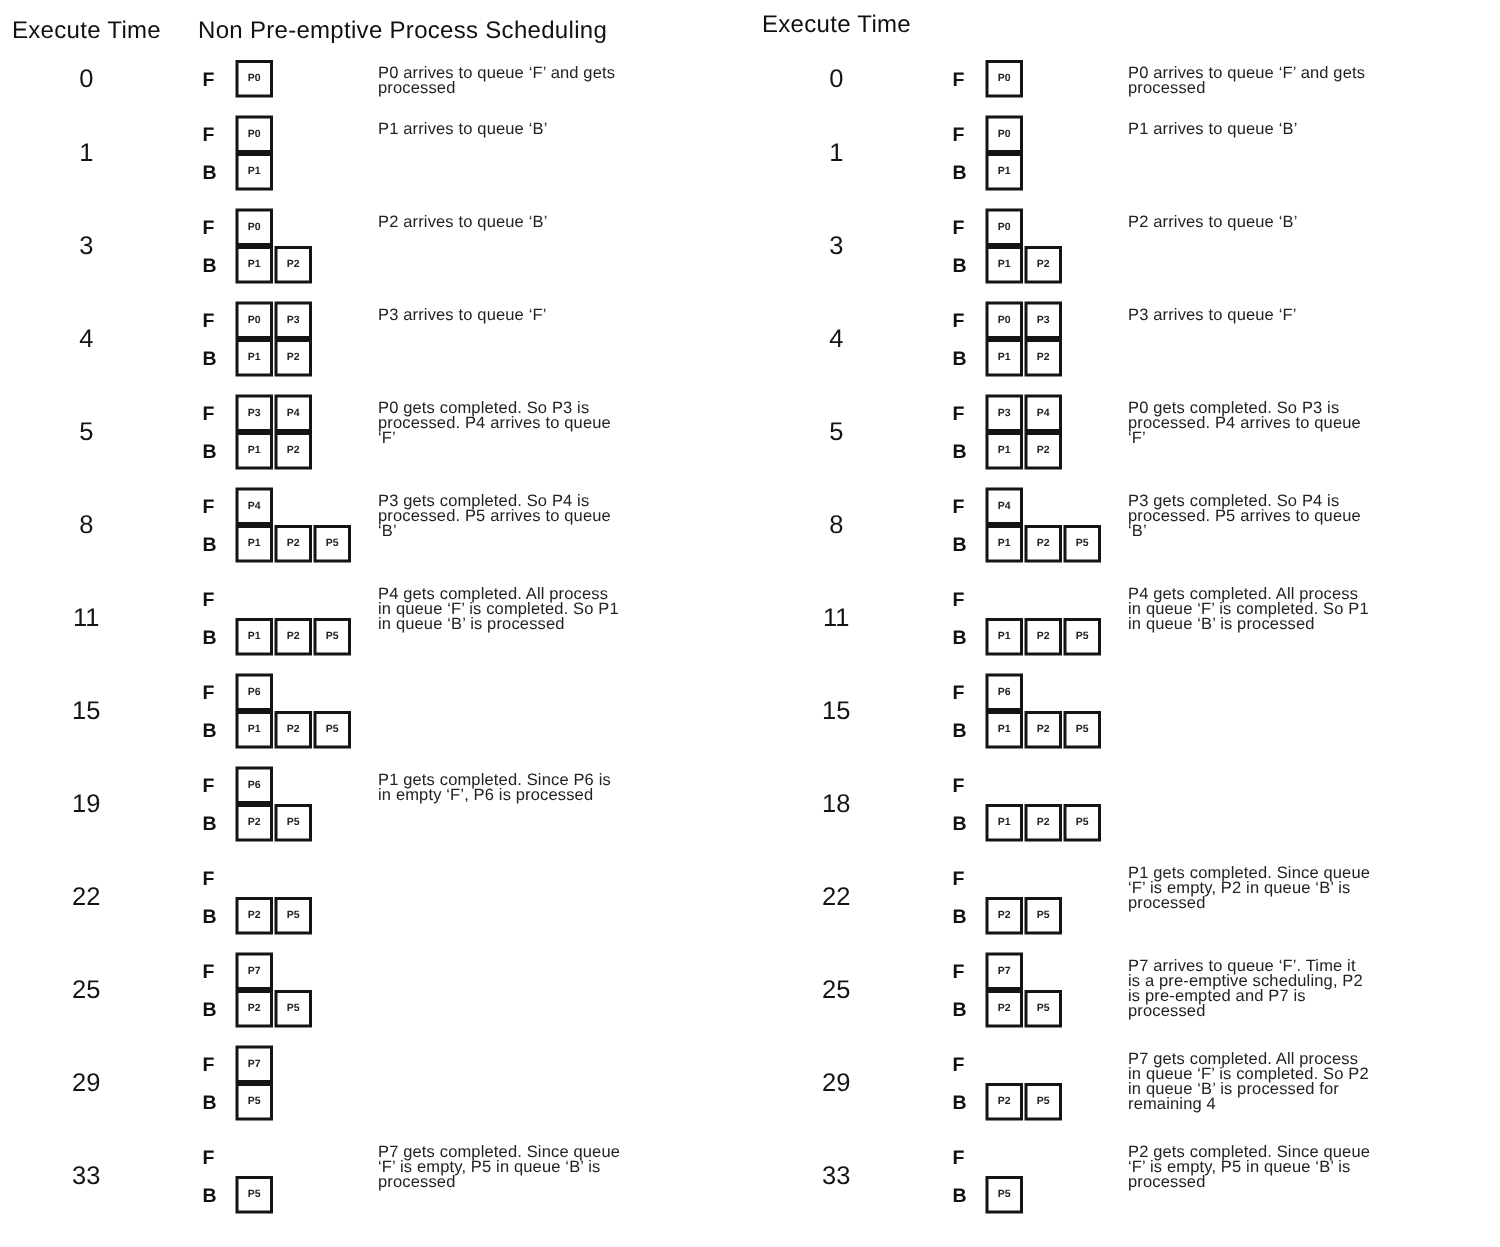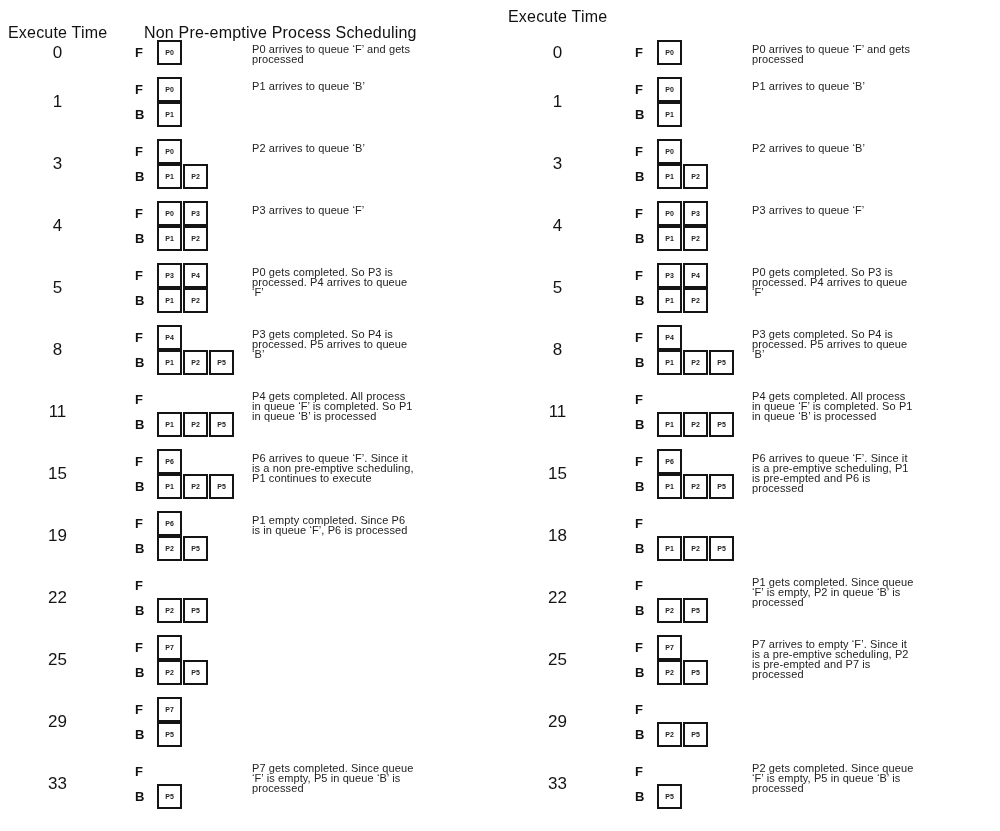--- a/index.html
+++ b/index.html
@@ -39,7 +39,7 @@
     font-size: 16px;
     font-weight: 500;
     color: #111;
-    margin: 16px;
+    margin: 4px;
     letter-spacing: 0.2px;
   }
   .rows { display: block; }

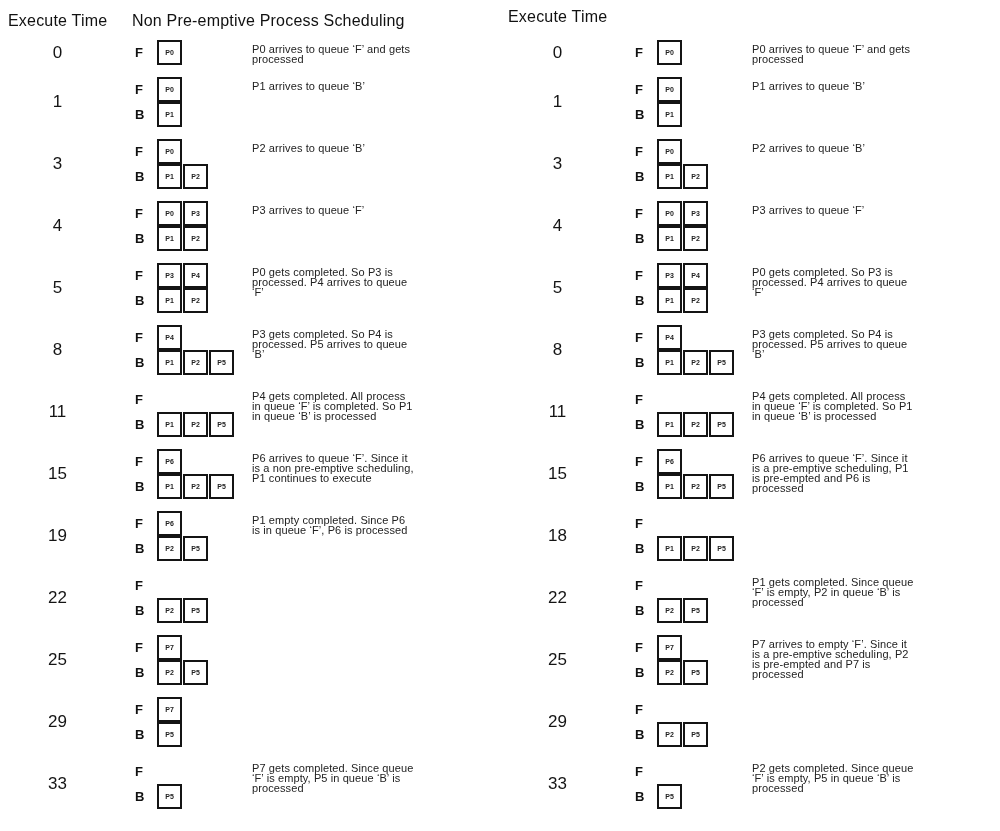--- a/index.html
+++ b/index.html
@@ -256,7 +256,6 @@
               </span>
             </div>
           </div>
-          <div class="desc">P6 arrives to queue ‘F’. Since it is a non pre-emptive scheduling, P1 continues to execute</div>
         </div>
         <div class="row">
           <div class="time-cell">19</div>

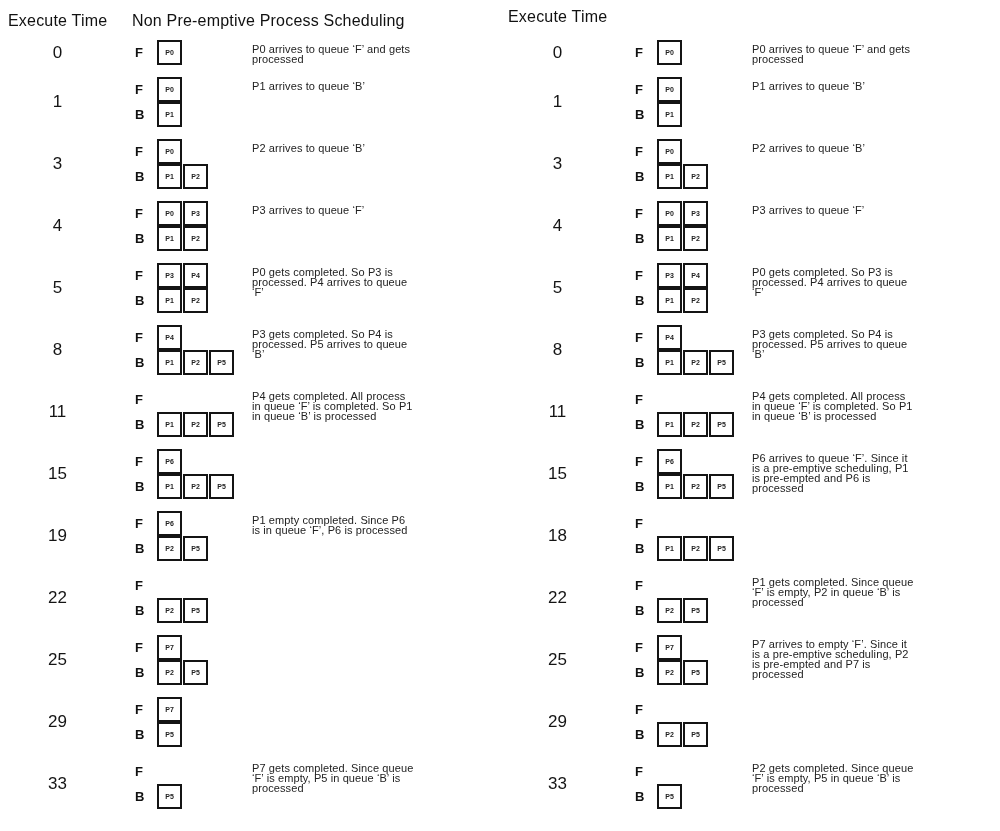--- a/index.html
+++ b/index.html
@@ -496,7 +496,6 @@
               </span>
             </div>
           </div>
-          <div class="desc">P6 arrives to queue ‘F’. Since it is a pre-emptive scheduling, P1 is pre-empted and P6 is processed</div>
         </div>
         <div class="row">
           <div class="time-cell">18</div>

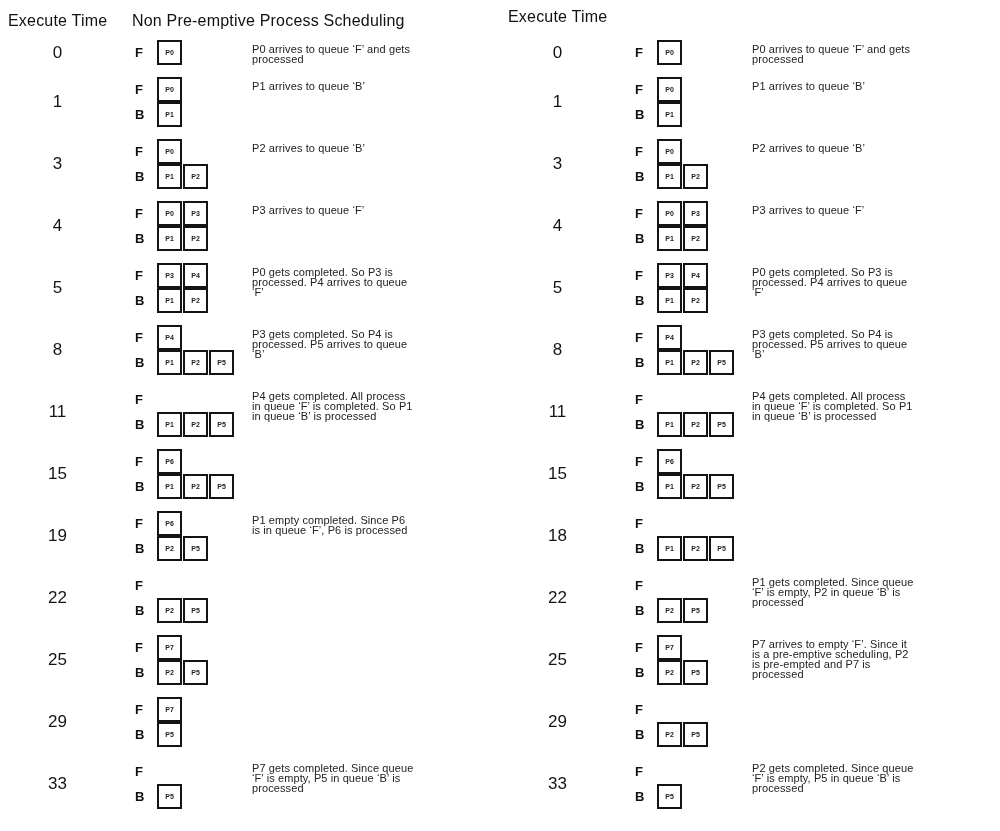--- a/index.html
+++ b/index.html
@@ -274,7 +274,7 @@
               </span>
             </div>
           </div>
-          <div class="desc">P1 empty completed. Since P6 is in queue ‘F’,  P6 is processed</div>
+          <div class="desc">P1 gets completed. Since P6 is in empty ‘F’,  P6 is processed</div>
         </div>
         <div class="row">
           <div class="time-cell">22</div>

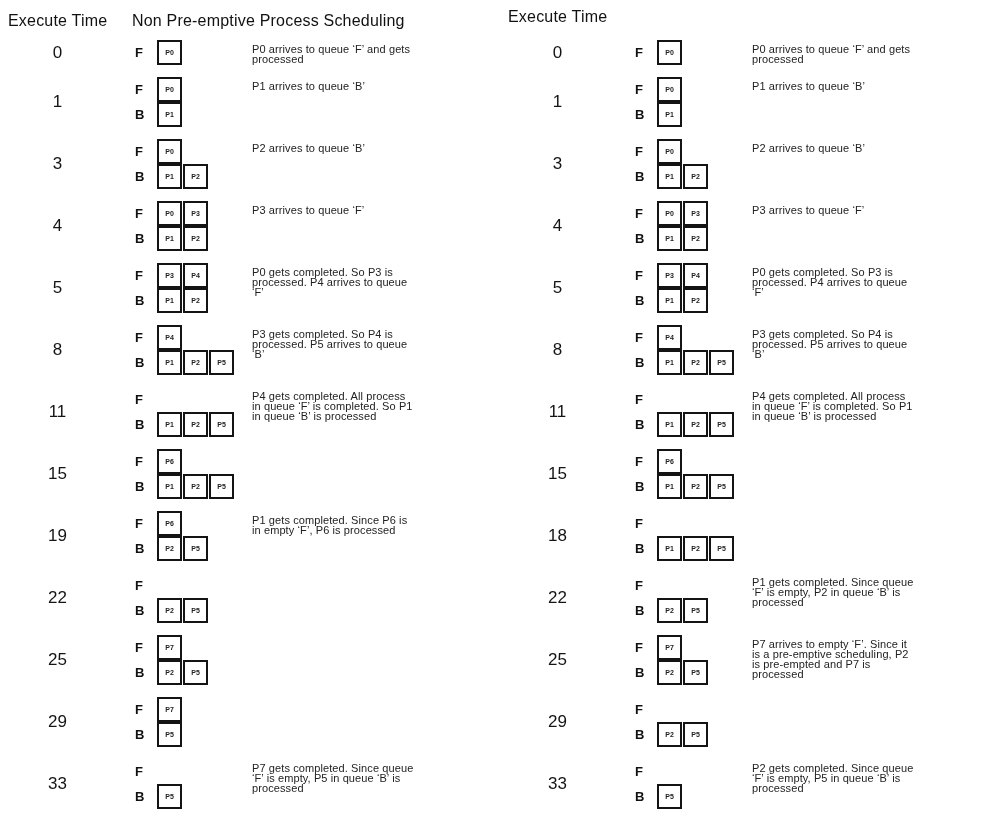--- a/index.html
+++ b/index.html
@@ -548,7 +548,7 @@
               </span>
             </div>
           </div>
-          <div class="desc">P7 arrives to empty ‘F’. Since it is a pre-emptive scheduling, P2 is pre-empted and P7 is processed</div>
+          <div class="desc">P7 arrives to queue ‘F’. Time it is a pre-emptive scheduling, P2 is pre-empted and P7 is processed</div>
         </div>
         <div class="row">
           <div class="time-cell">29</div>

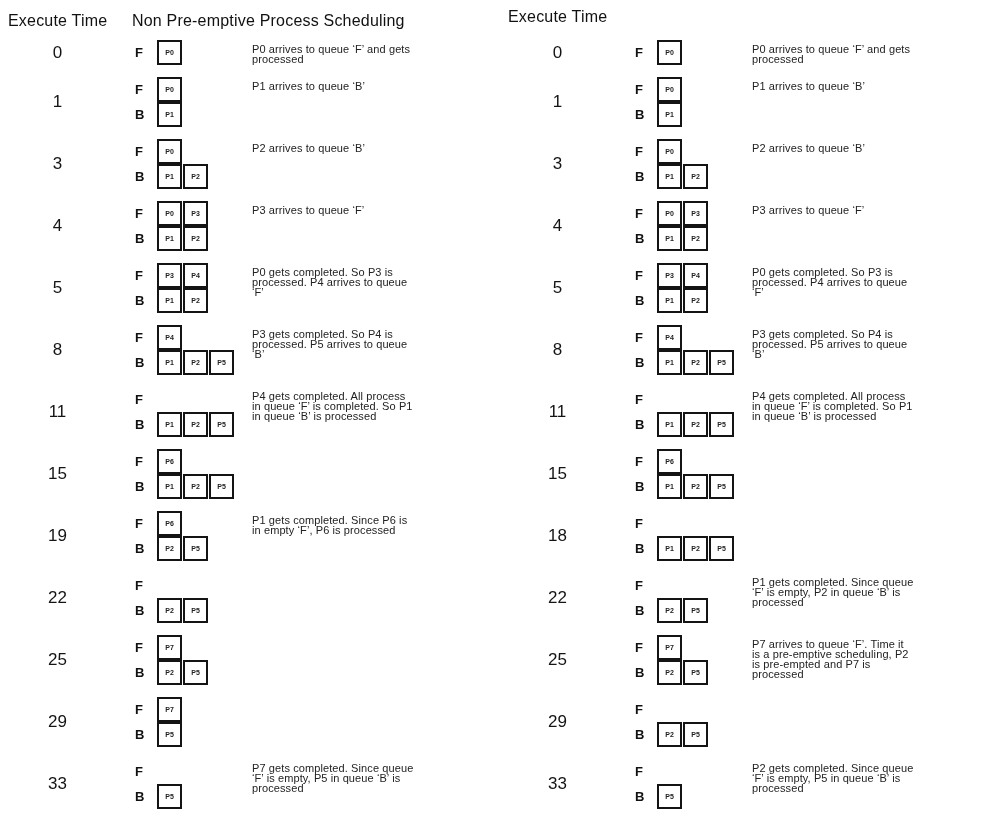--- a/index.html
+++ b/index.html
@@ -565,6 +565,7 @@
               </span>
             </div>
           </div>
+          <div class="desc">P7 gets completed. All process in queue ‘F’ is completed. So P2 in queue ‘B’ is processed for remaining 4</div>
         </div>
         <div class="row">
           <div class="time-cell">33</div>

